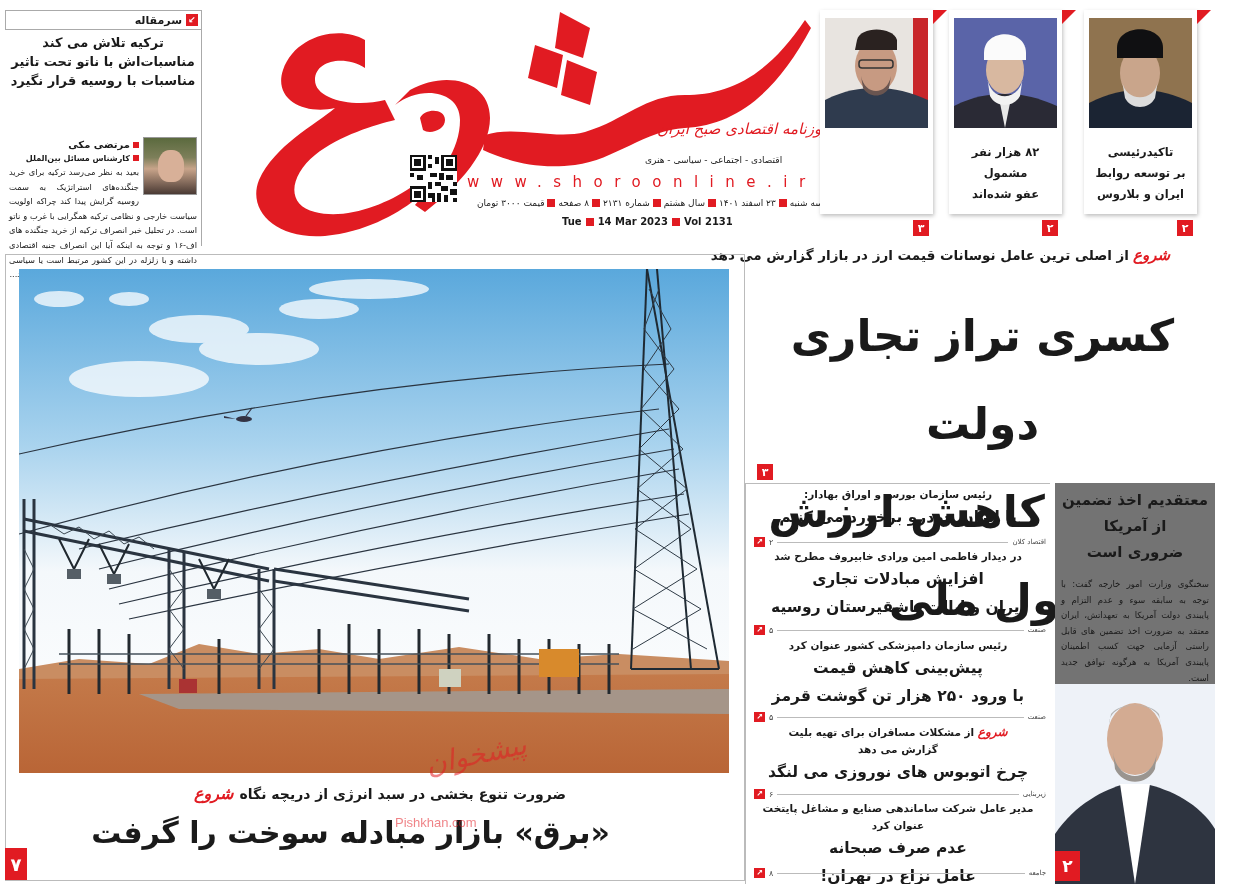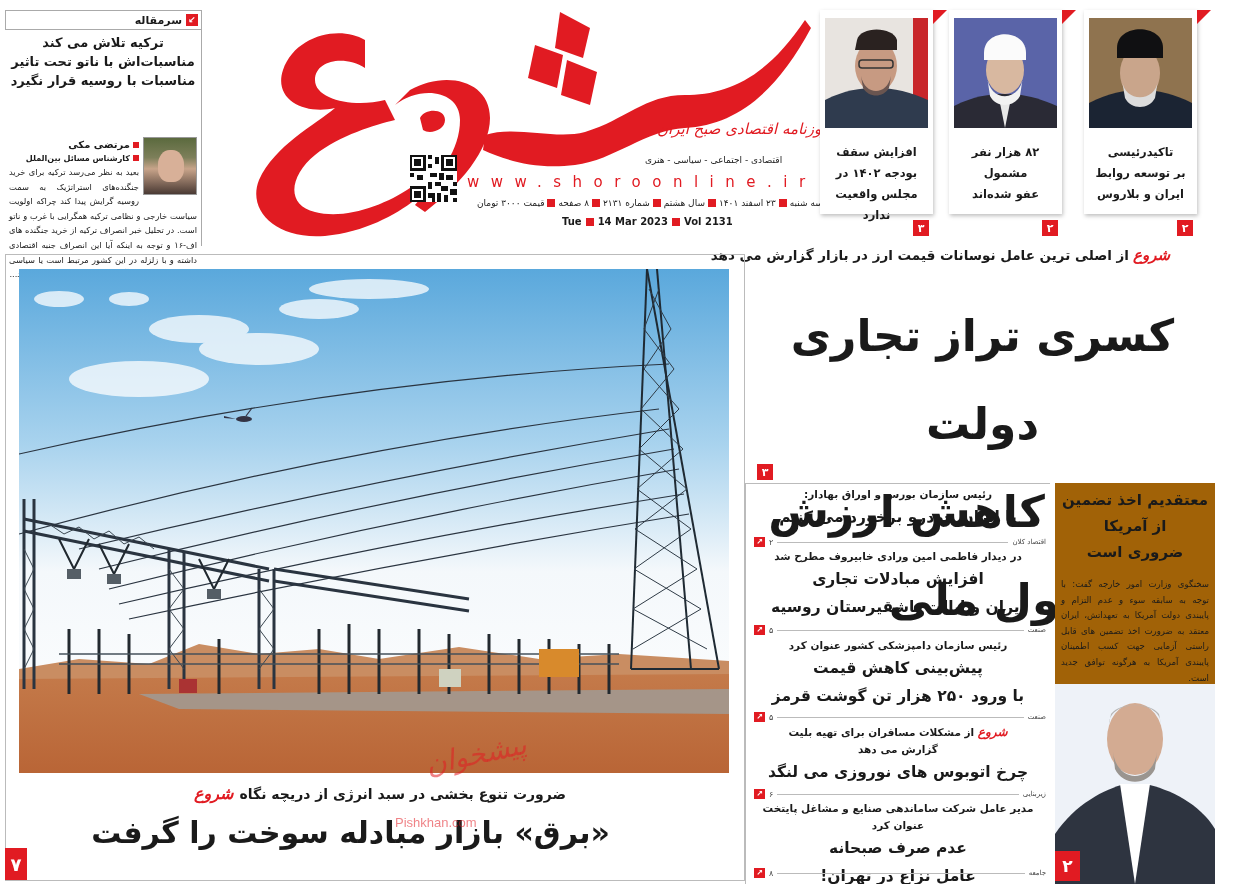--- a/index.html
+++ b/index.html
@@ -189,11 +189,6 @@
       <rect x="34" y="42" width="34" height="8" rx="3" fill="none" stroke="#333" stroke-width="1.5"></rect>
       <path d="M36 58 C40 78 62 78 66 58 L64 70 C58 80 44 80 38 70 Z" fill="#6a5550"></path>
     </svg>
-  </div>
-  <div class="cap">
-    <div>افزایش سقف</div>
-    <div>بودجه ۱۴۰۲ در</div>
-    <div>مجلس واقعیت ندارد</div>
   </div>
   <span class="corner"></span>
   <span class="num redbox">۳</span>

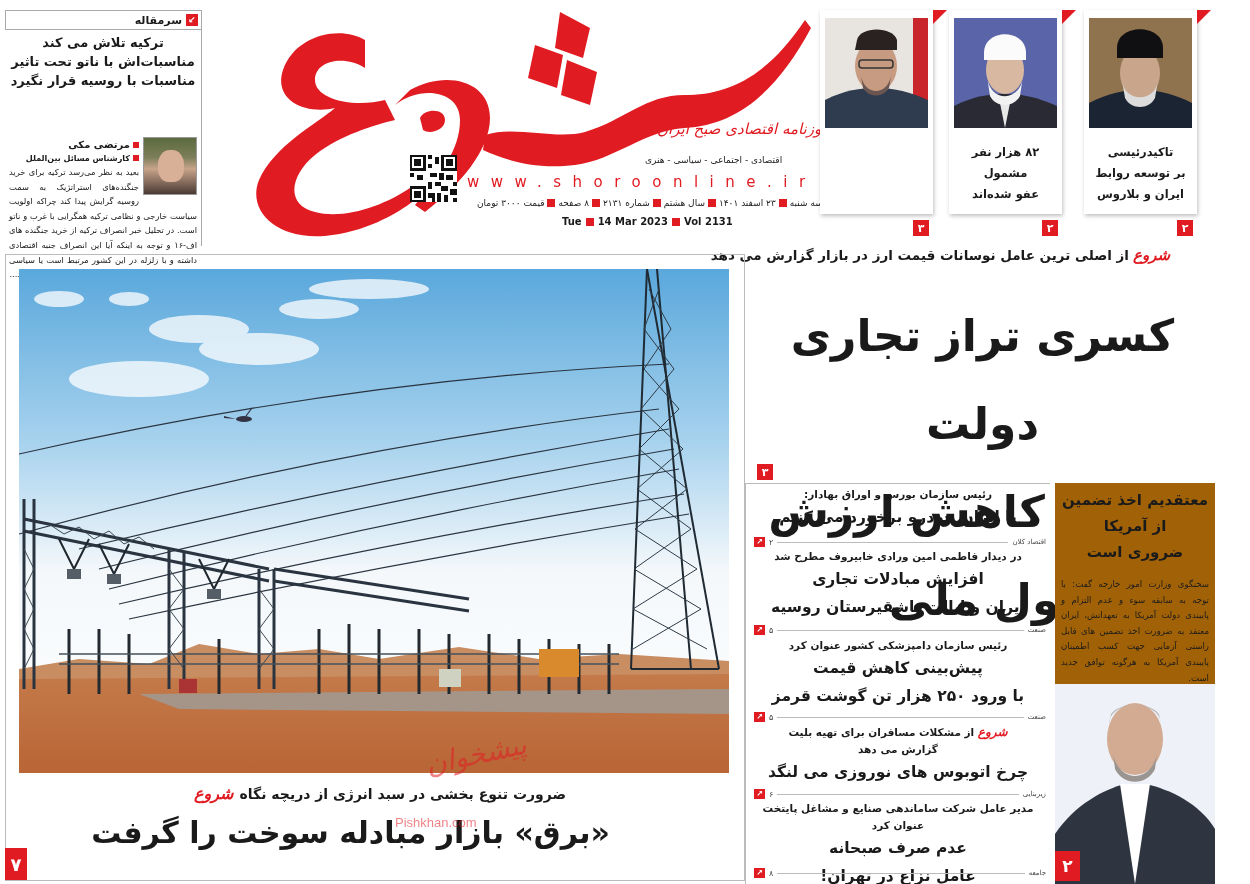--- a/index.html
+++ b/index.html
@@ -71,7 +71,7 @@
   .sep .sec { font-size: 7px; color: #444; }
 
   
-  #interview { position: absolute; left: 1055px; top: 483px; width: 160px; height: 401px; background: #a16207; }
+  #interview { position: absolute; left: 1055px; top: 483px; width: 160px; height: 401px; background: #737373; }
   #interview .ihead { text-align: center; font-size: 15px; font-weight: bold; line-height: 26px; margin-top: 4px; }
   #interview .itext { font-size: 8.6px; line-height: 15.6px; text-align: justify; padding: 10px 6px 0 6px; margin-top: 2px; }
   #interview .iphoto { position: absolute; left: 0; right: 0; bottom: 0; height: 200px; overflow: hidden; }

